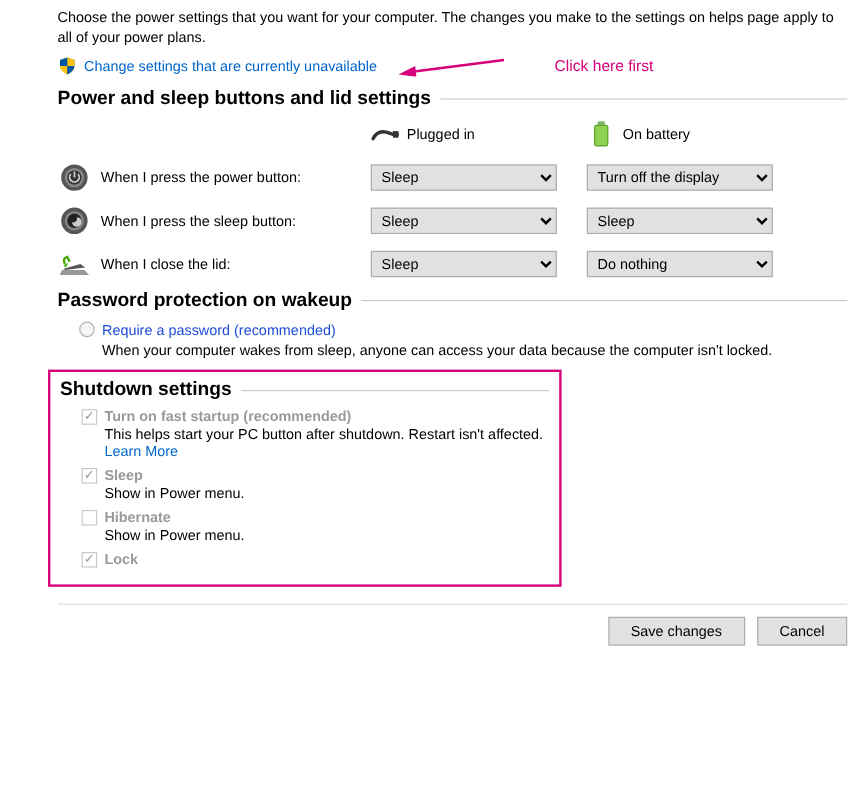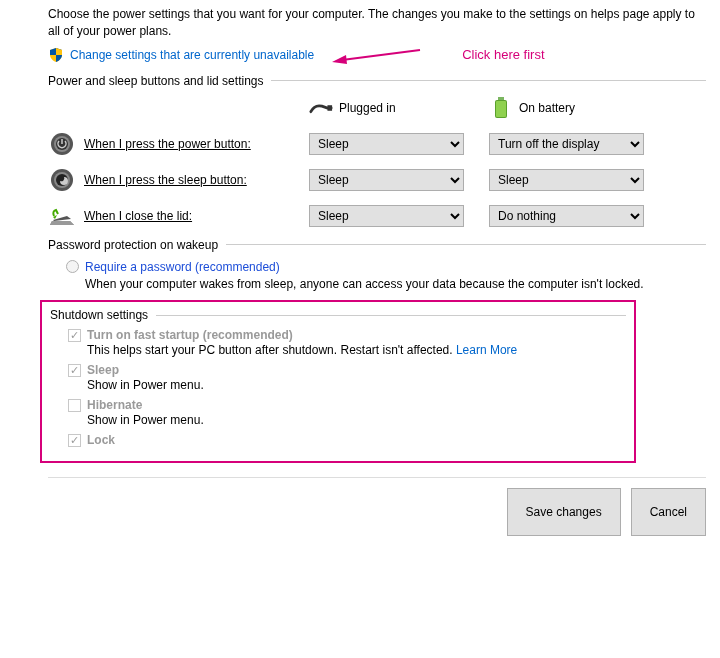--- a/index.html
+++ b/index.html
@@ -27,7 +27,7 @@
   .arrow-svg { margin: 0 6px 0 18px; }
   .section-header {
     color: #000; margin: 6px 0 4px 0; padding-bottom: 2px;
-    display: flex; align-items: center; font-size: 12px;
+    display: flex; align-items: center; font-size: 16px; font-weight: bold;
   }
   .section-header .line {
     flex: 1; height: 1px; background: #ccc; margin-left: 8px;

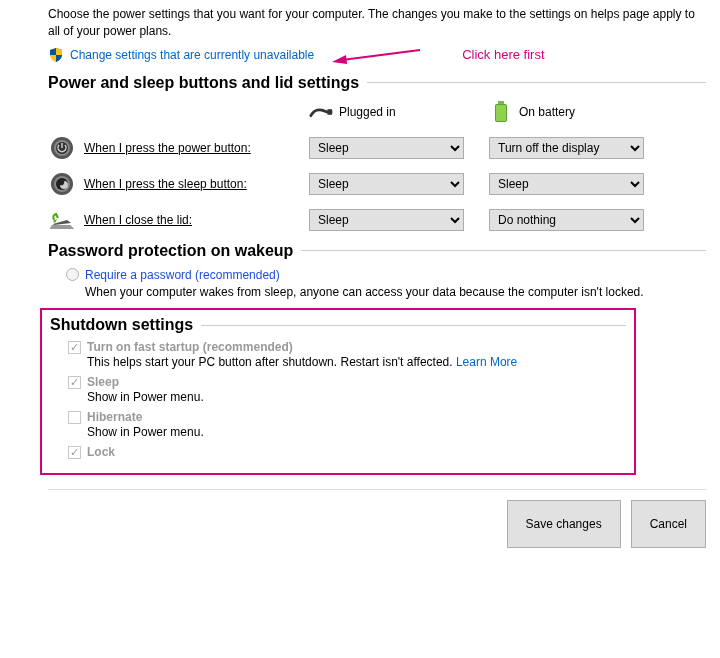--- a/index.html
+++ b/index.html
@@ -45,7 +45,7 @@
     width: 28px; height: 28px; margin-right: 8px;
     display: inline-flex; align-items: center; justify-content: center;
   }
-  .setting-label { width: 225px; text-decoration: underline; }
+  .setting-label { width: 225px; }
   select.combo {
     width: 155px; height: 22px;
     background: #e1e1e1; border: 1px solid #adadad;

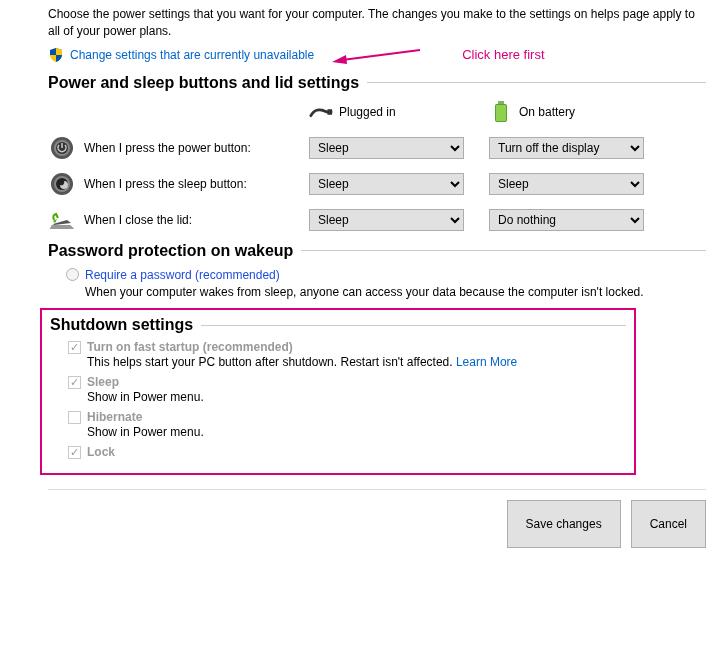--- a/index.html
+++ b/index.html
@@ -73,7 +73,7 @@
   .chk-sub { margin: 1px 0 6px 19px; }
   .highlight-box {
     border: 2px solid #d6007a; padding: 6px 8px 10px 8px; margin: 8px 0 14px -8px;
-    width: 596px;
+    width: 428px;
   }
   .footer {
     display: flex; justify-content: flex-end; gap: 10px;

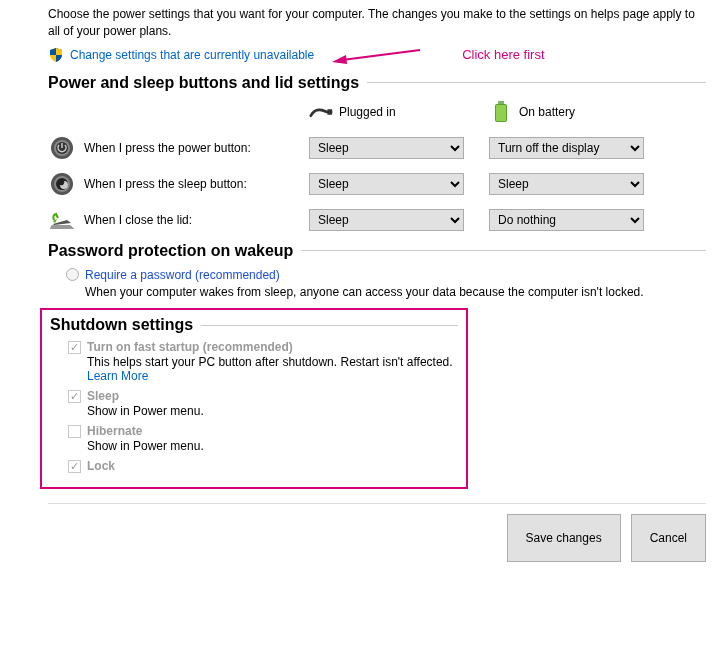--- a/index.html
+++ b/index.html
@@ -81,7 +81,7 @@
   }
   button.btn {
     background: #e1e1e1; border: 1px solid #adadad;
-    padding: 16px 18px; font-family: inherit; font-size: 12px; cursor: pointer;
+    padding: 4px 18px; font-family: inherit; font-size: 12px; cursor: pointer;
   }
 </style>
 </head>

